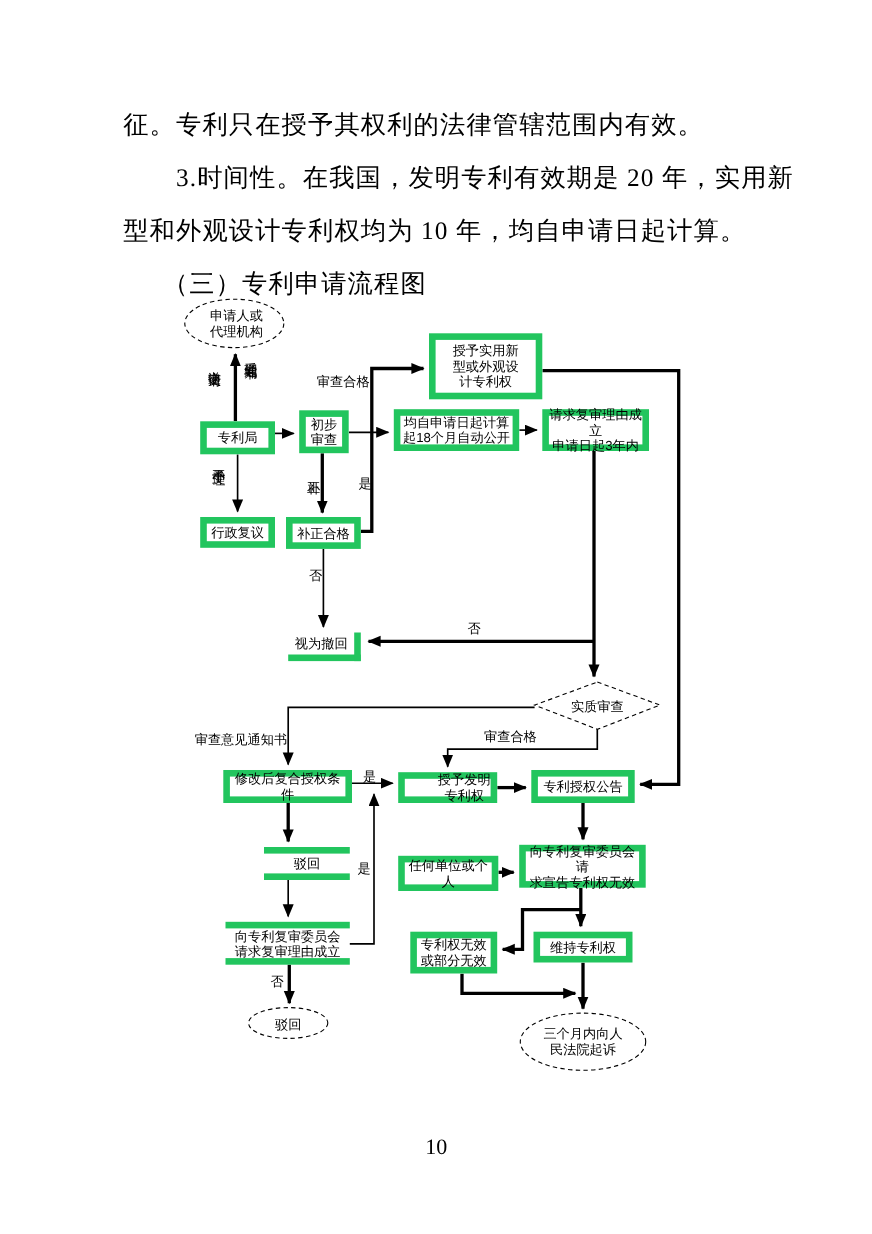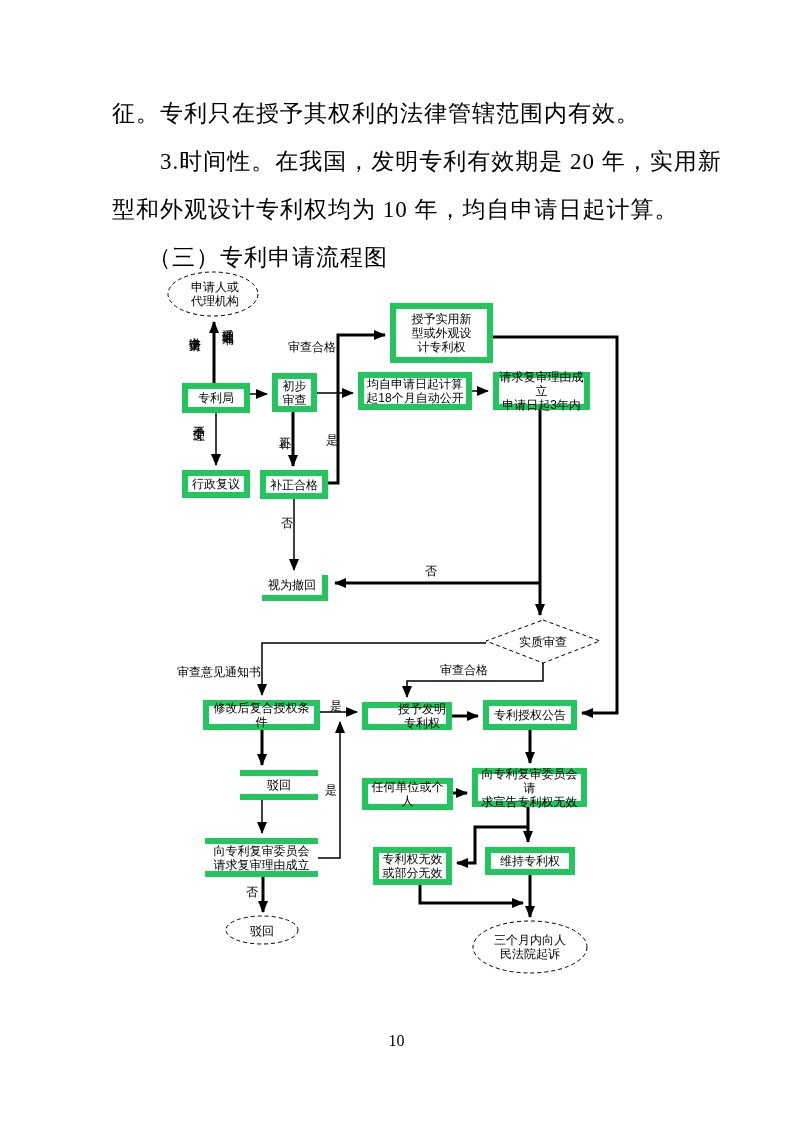--- a/index.html
+++ b/index.html
@@ -12,7 +12,7 @@
     position:absolute; font-size:23px; line-height:28px;
     white-space:nowrap; letter-spacing:1px;
   }
-  .pagenum { position:absolute; left:0; right:0; top:1032px; text-align:center; font-size:16px; }
+  .pagenum { position:absolute; left:0; right:0; top:1032px; text-align:center; font-size:20px; }
 
   
   .fc { position:absolute; left:0; top:0; width:793px; height:1122px;

